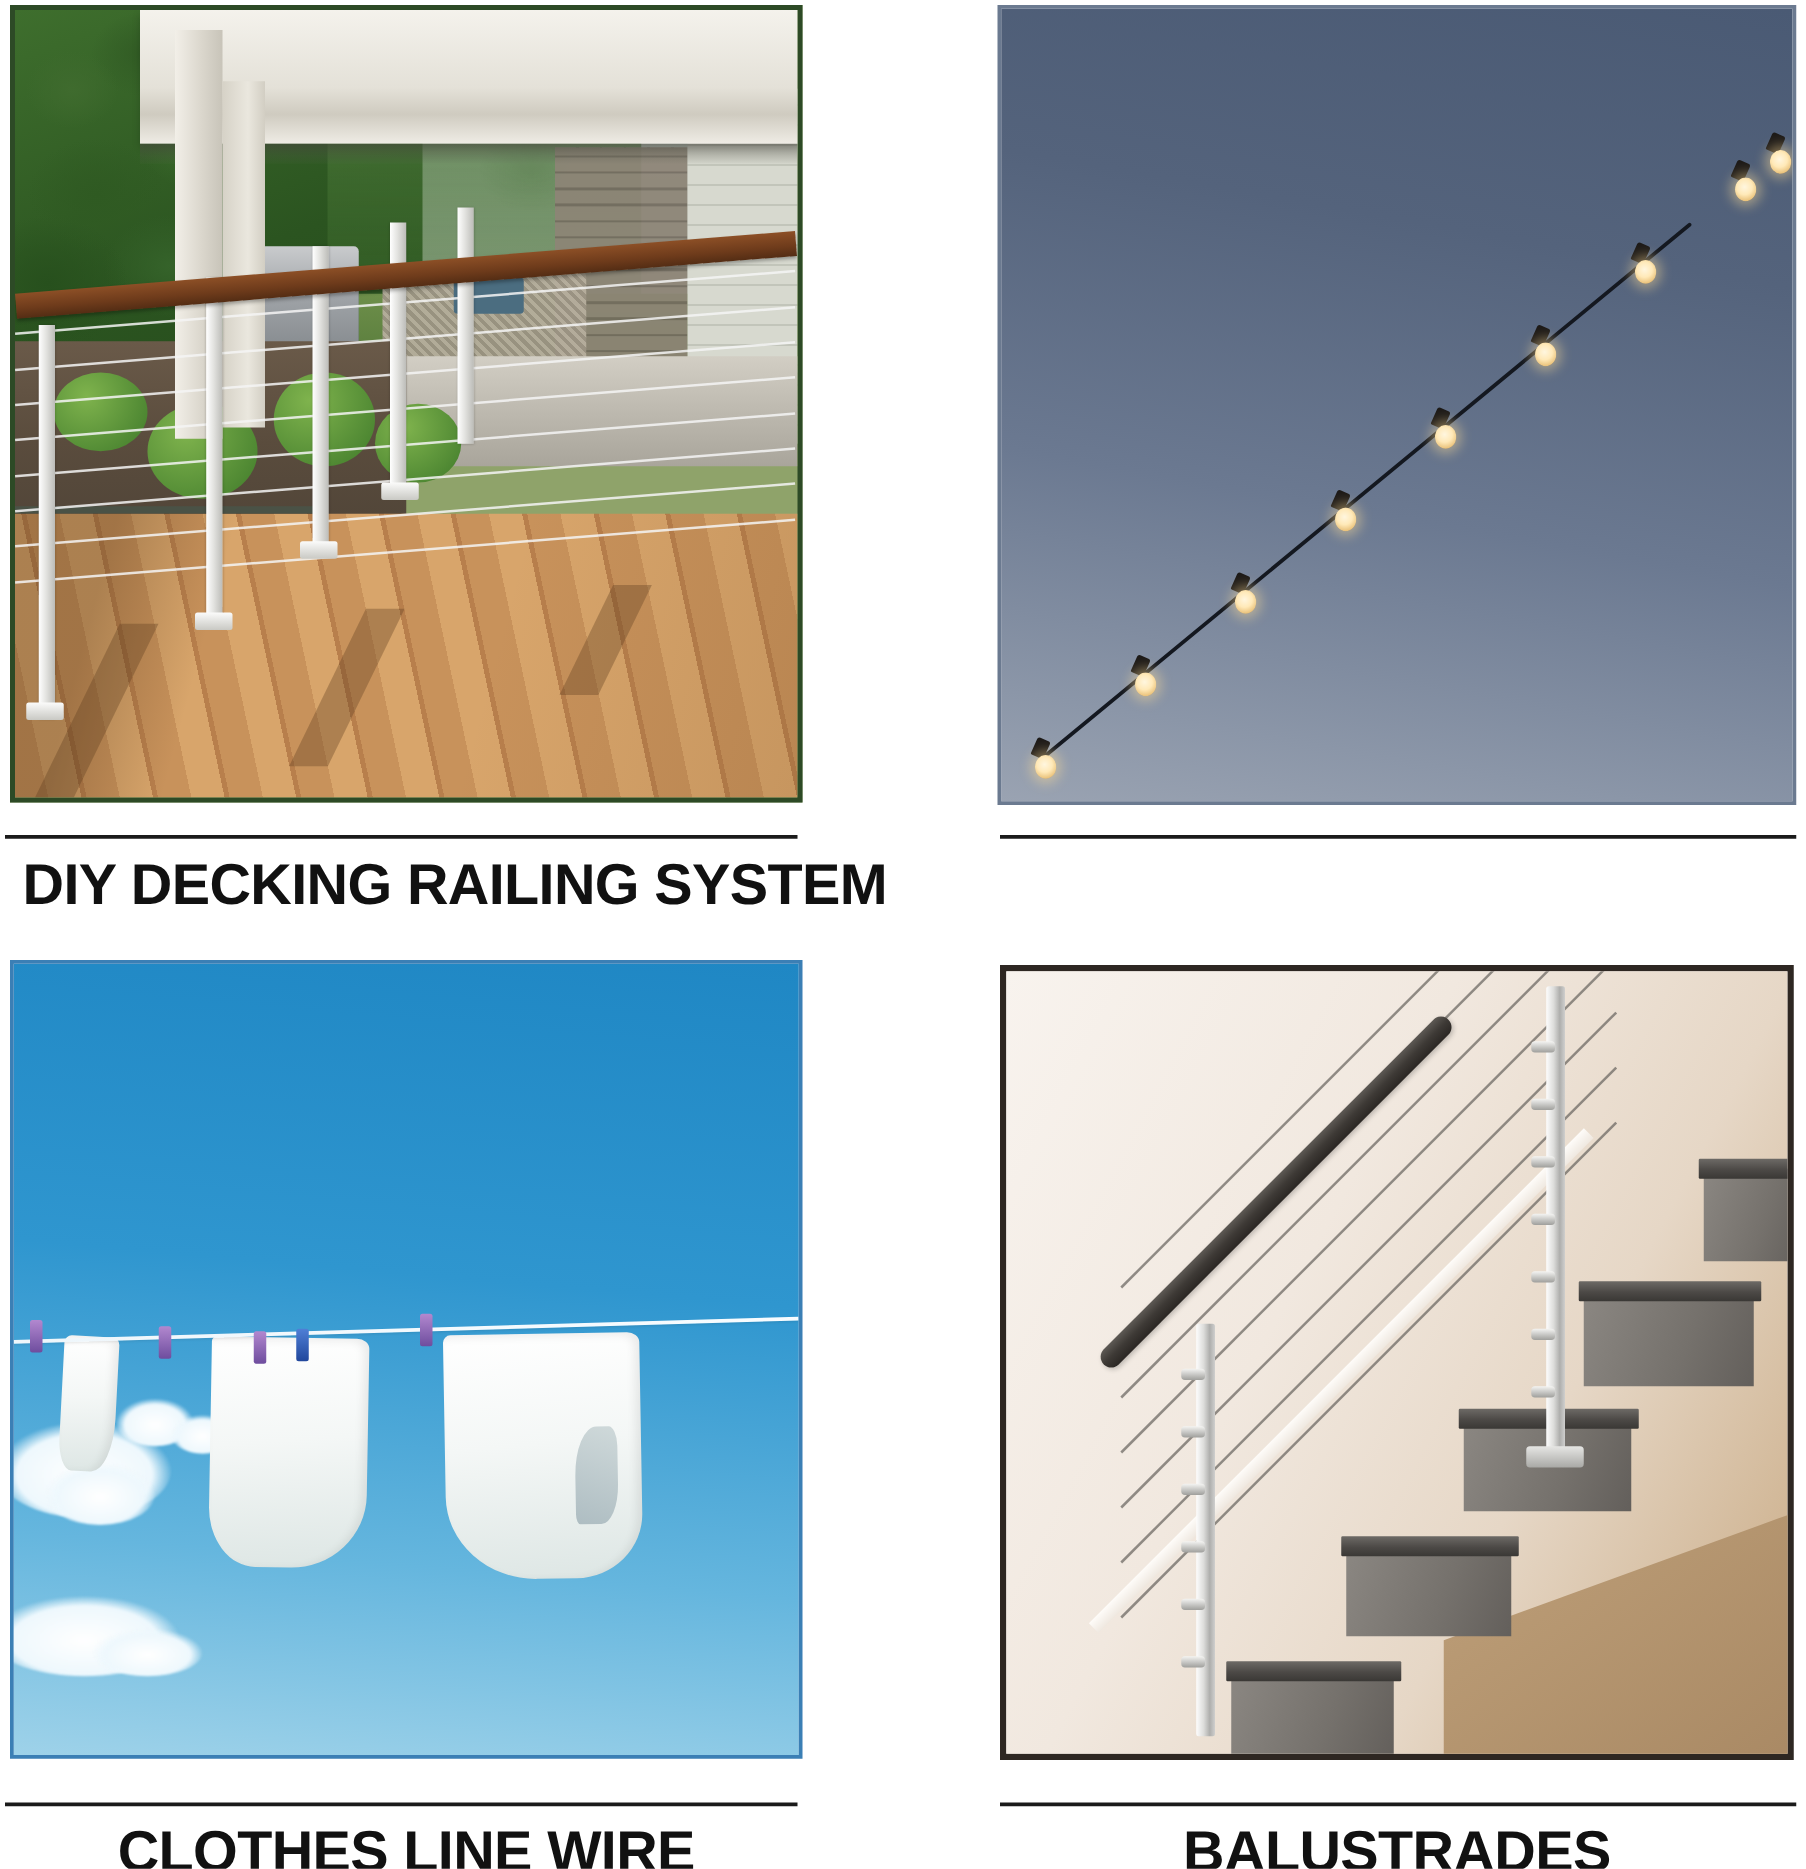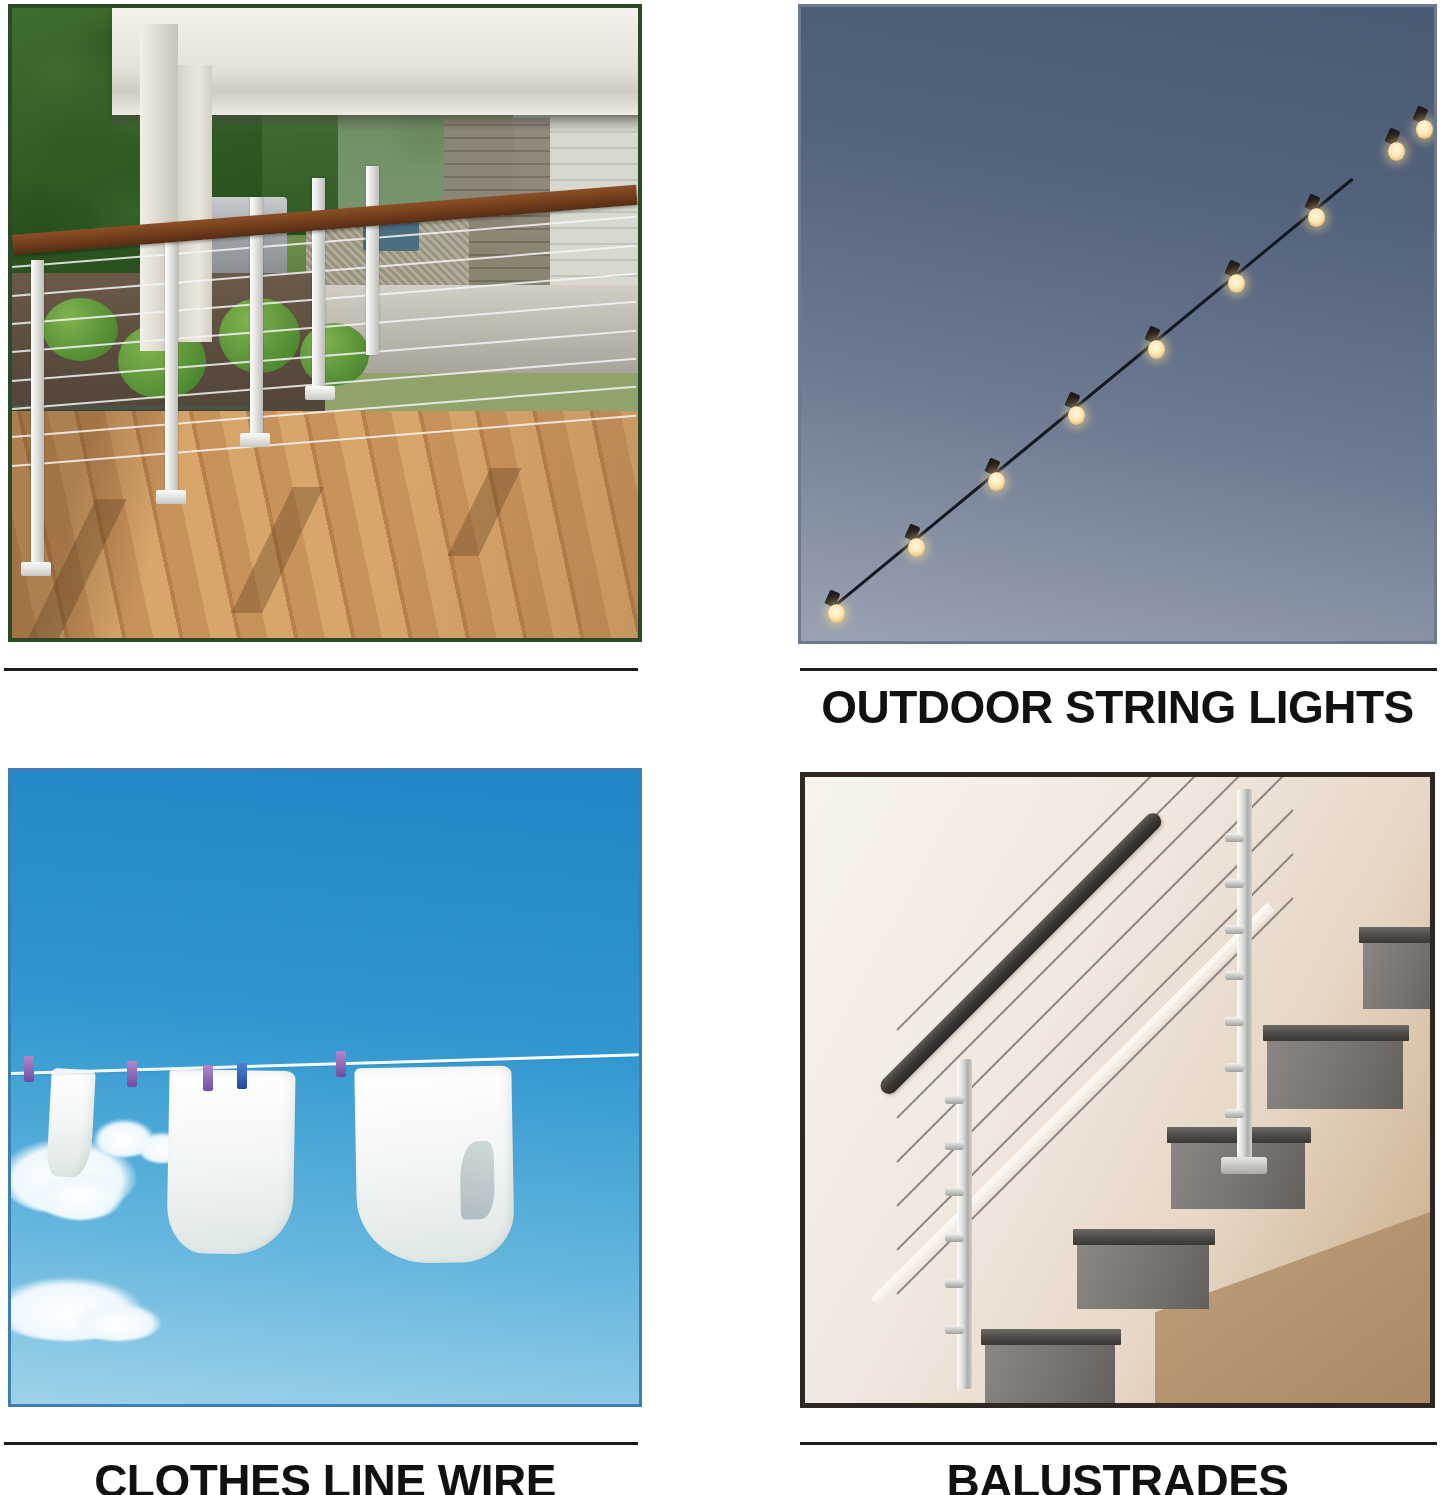--- a/index.html
+++ b/index.html
@@ -402,6 +402,7 @@
   </div>
 
   <div class="caption-rule" style="left:4px; top:668px; width:634px;"></div>
+  <div class="caption-text" style="left:18px; top:684px; text-align:left;">DIY DECKING RAILING SYSTEM</div>
 
   <div class="photo" id="photo-lights">
     <div class="lights-scene">

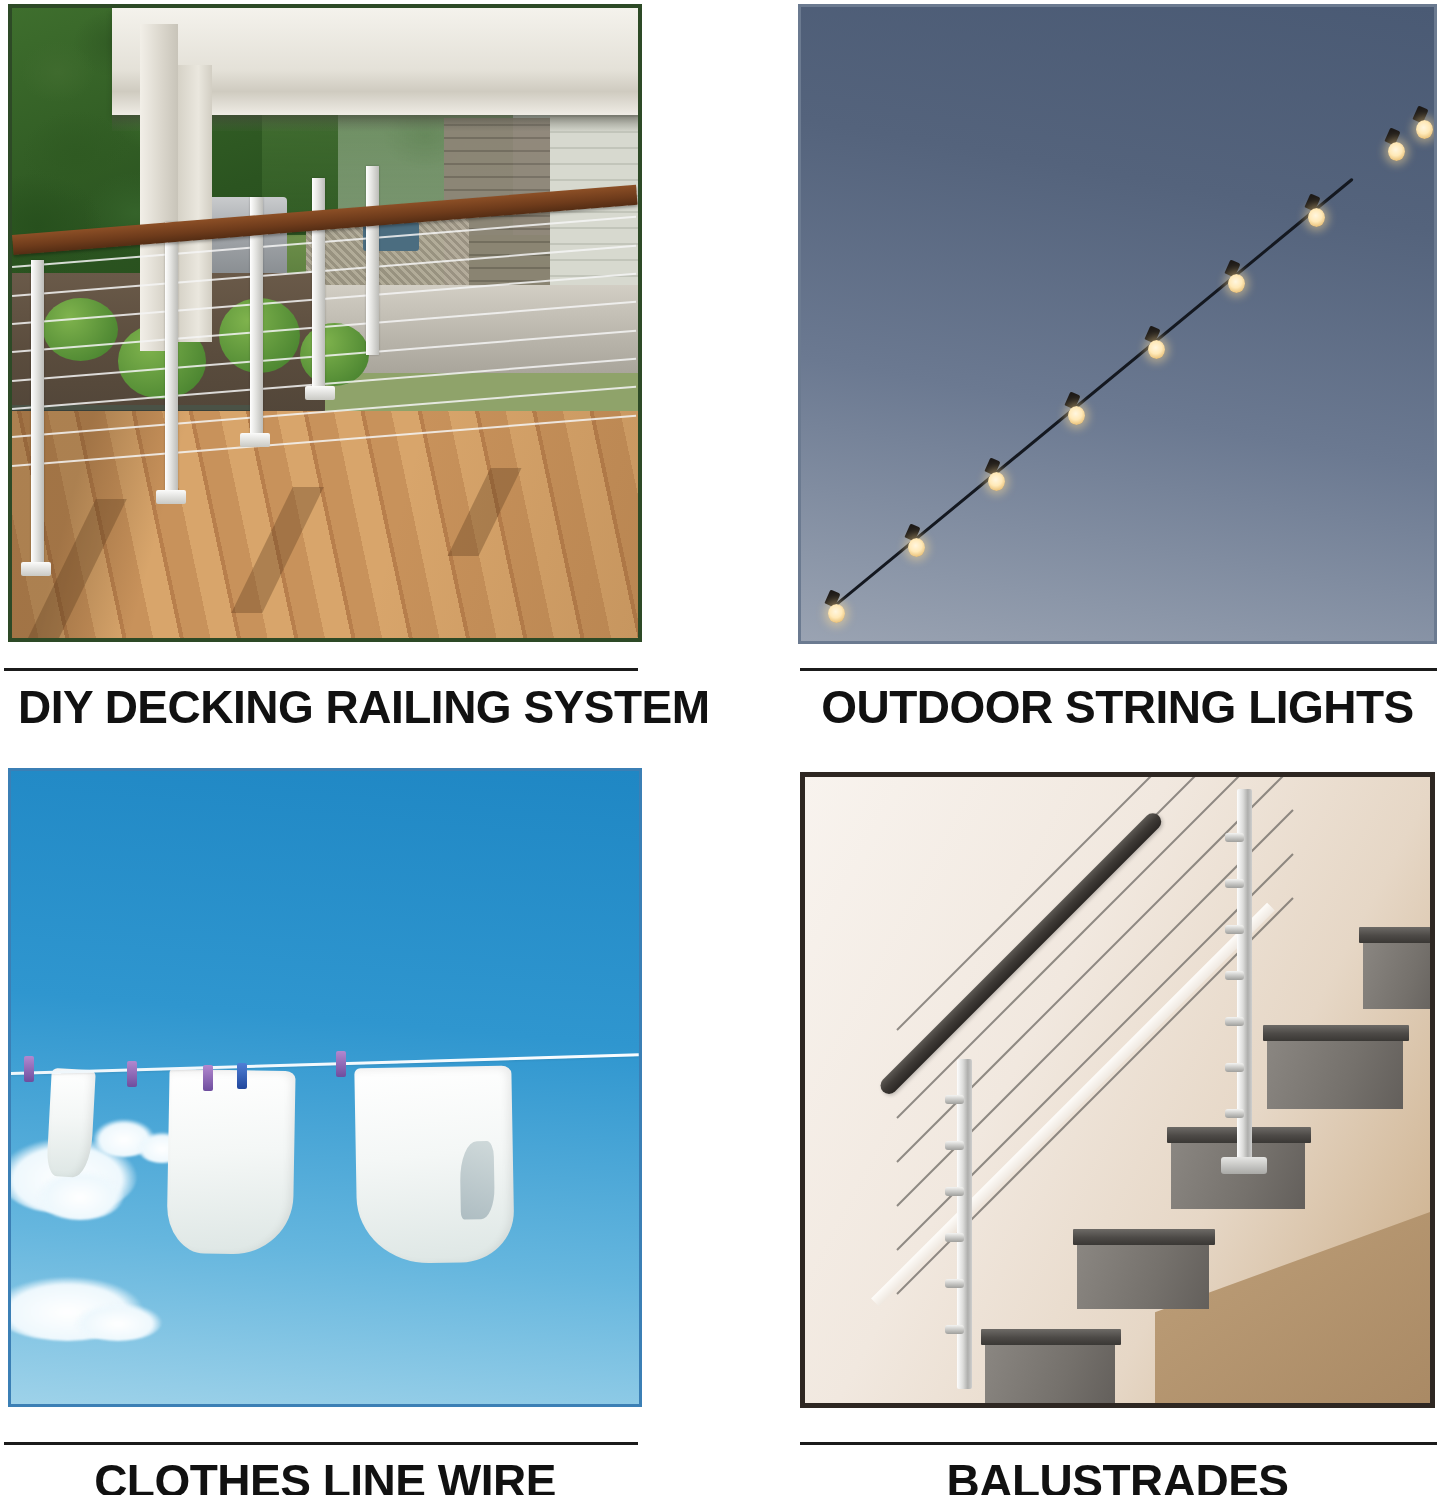--- a/index.html
+++ b/index.html
@@ -449,7 +449,6 @@
   </div>
 
   <div class="caption-rule" style="left:800px; top:668px; width:637px;"></div>
-  <div class="caption-text" style="left:798px; top:684px; width:639px; text-align:center;">OUTDOOR STRING LIGHTS</div>
 
   <div class="photo" id="photo-clothes">
     <div class="clothes-scene">

